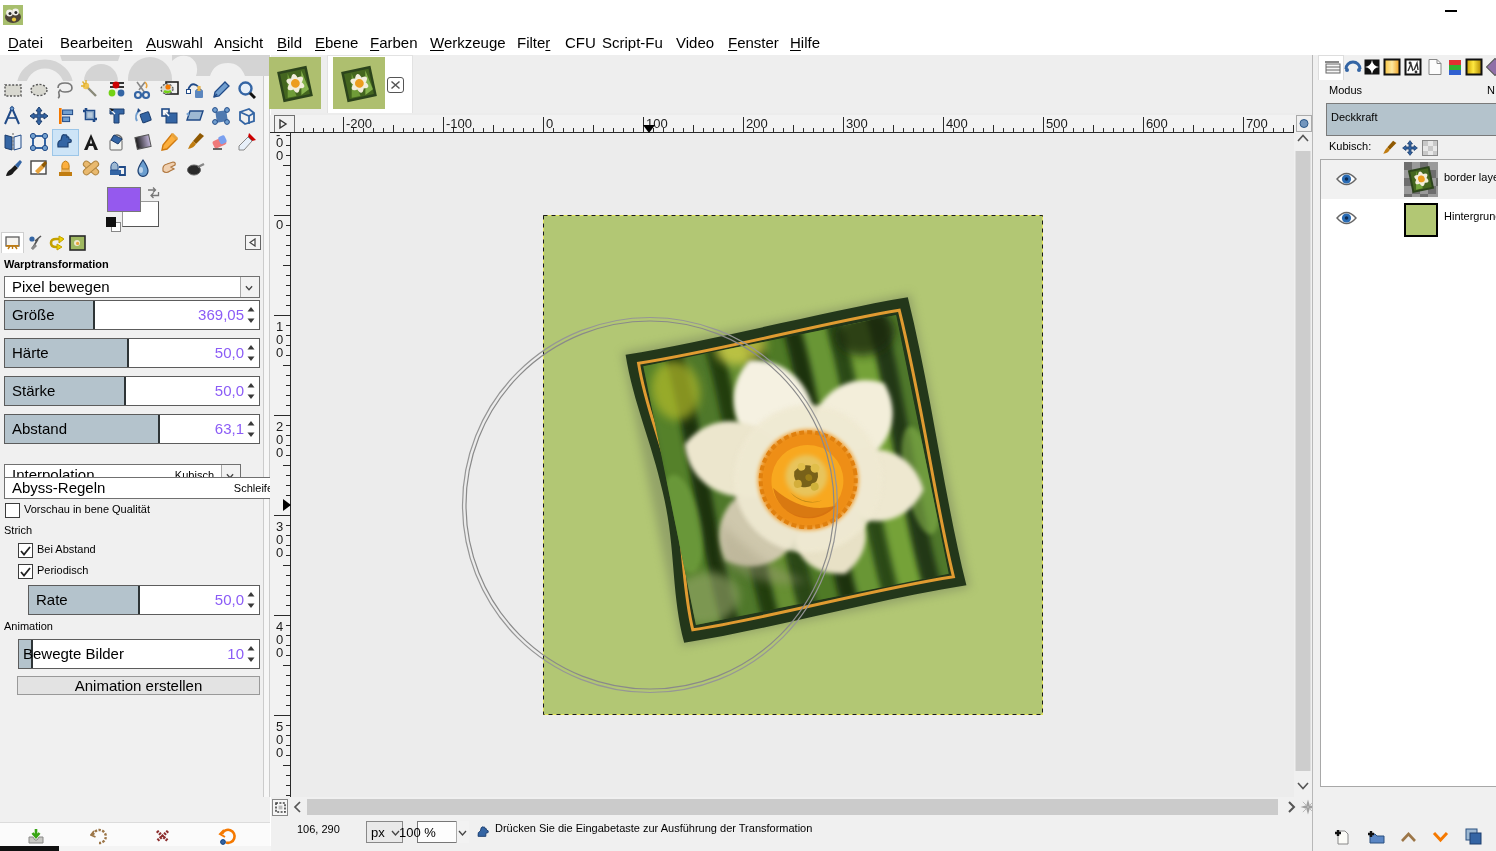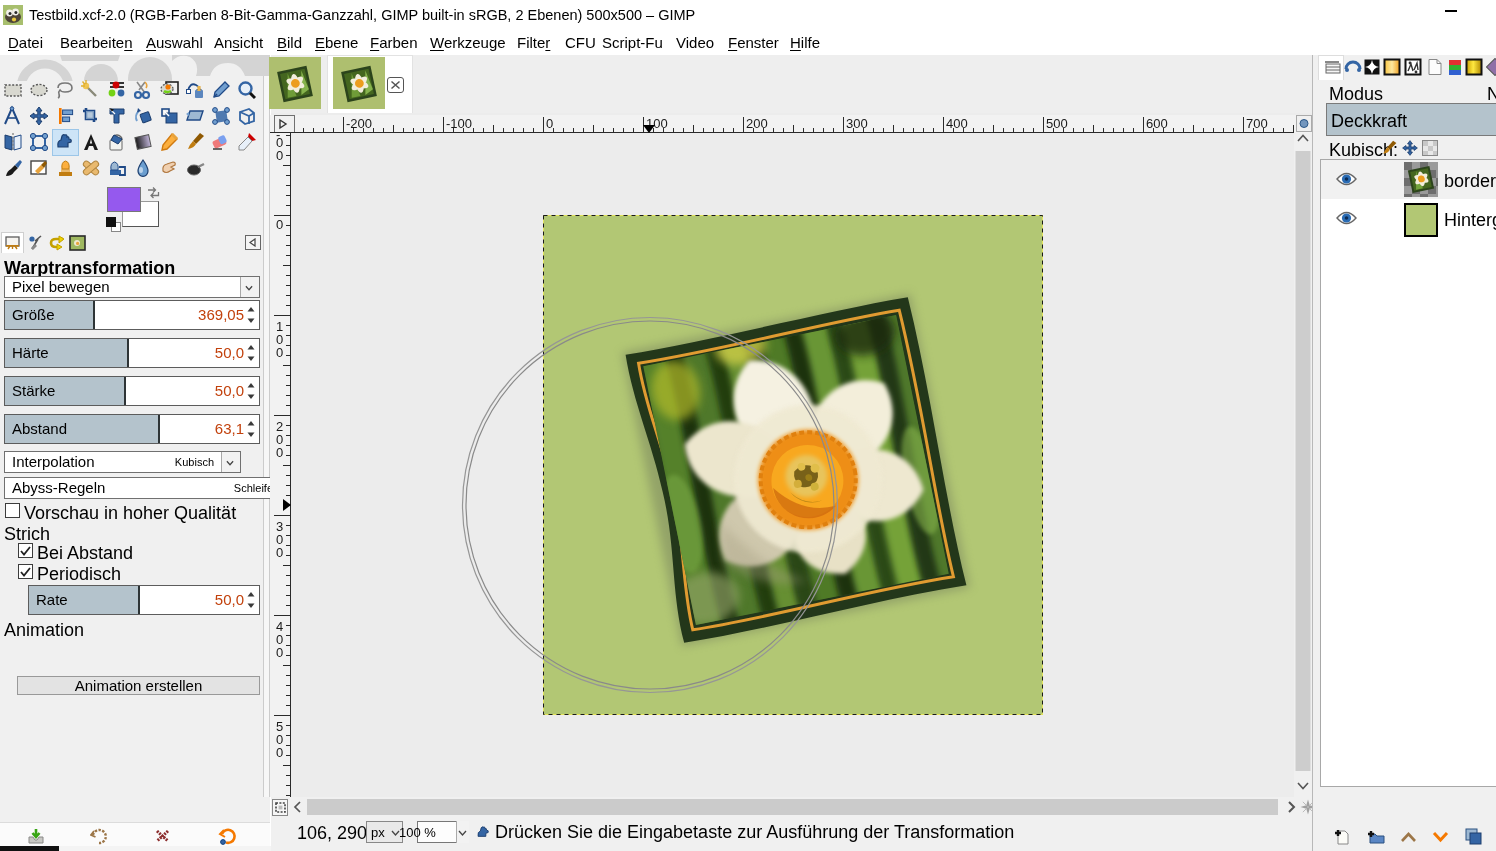--- a/index.html
+++ b/index.html
@@ -31,7 +31,6 @@
       <circle cx="12.9" cy="7.4" r="1.5" fill="#2a2a2a"></circle>
  <circle cx="11" cy="14.5" r="2.1" fill="#e8c83c"></circle>
 </svg>
-<div class="abs" style="left:29px;top:7px;font-size:14.5px;color:#000;white-space:nowrap">Testbild.xcf-2.0 (RGB-Farben 8-Bit-Gamma-Ganzzahl, GIMP built-in sRGB, 2 Ebenen) 500x500 – GIMP</div>
 <div class="abs" style="left:1445px;top:10px;width:12px;height:2px;background:#000"></div>
 <div class="abs" style="left:0;top:31px;width:1496px;height:24px;background:#fff"></div>
 <div class="menu-item" style="left:8px"><u>D</u>atei</div>

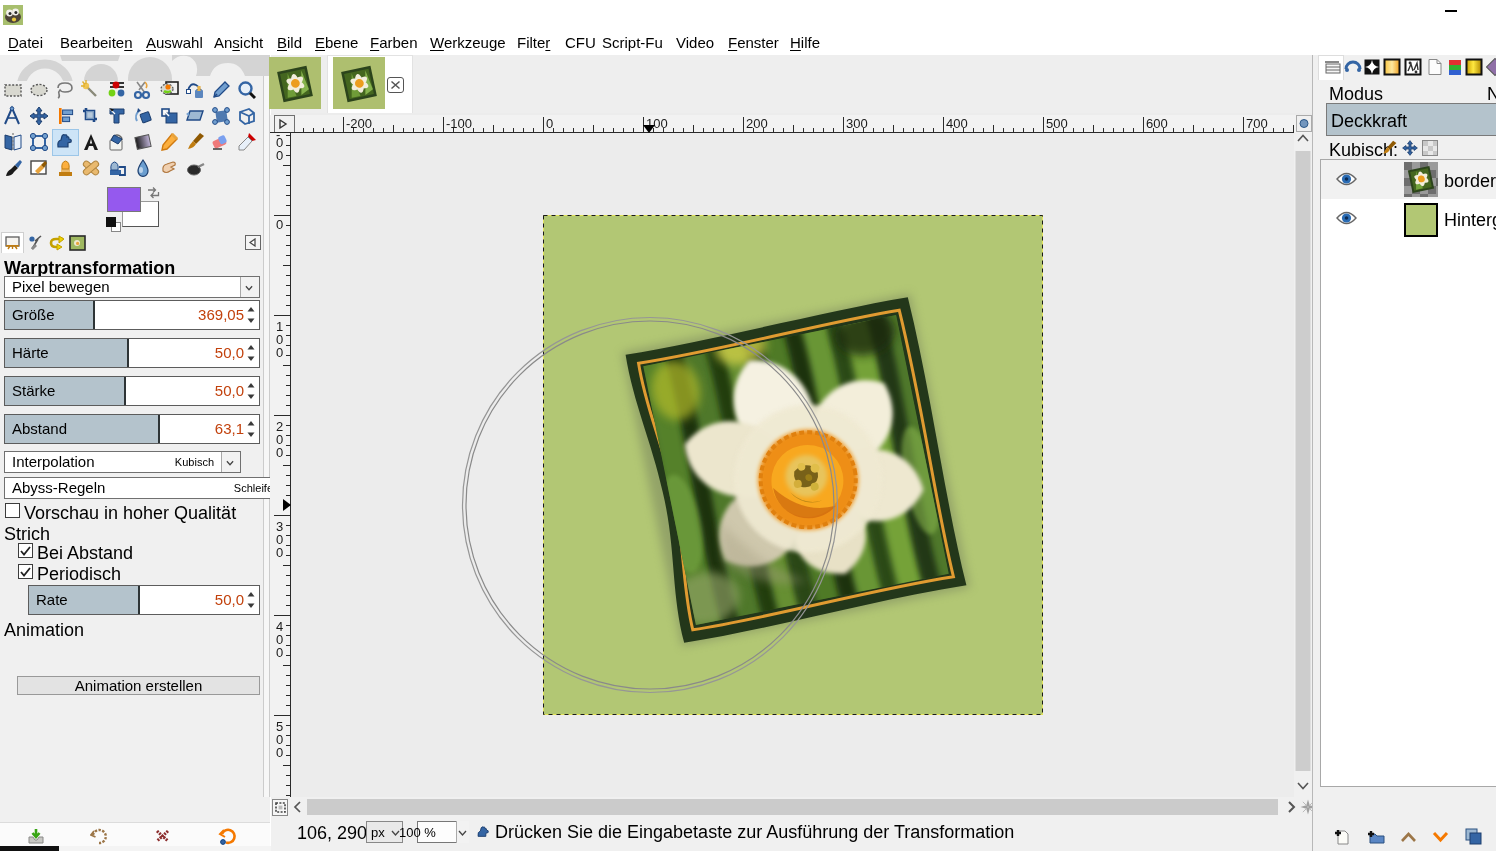--- a/index.html
+++ b/index.html
@@ -16,7 +16,7 @@
 .ddb{position:absolute;right:0;top:0;bottom:0;width:19px;border-left:1px solid #a8a8a8;background:#f2f2f2}
 .chev{position:absolute;left:4px;top:7px;width:8px;height:8px}
 .cb{position:absolute;width:15px;height:15px;background:#fff;border:1px solid #3c3c3c}
-.lab{position:absolute;font-size:18px;color:#000;white-space:nowrap}
+.lab{position:absolute;font-size:11px;color:#000;white-space:nowrap}
 .spin{position:absolute;right:1px;top:1px;width:14px;height:26px}
 </style></head><body>
 <div id="win">

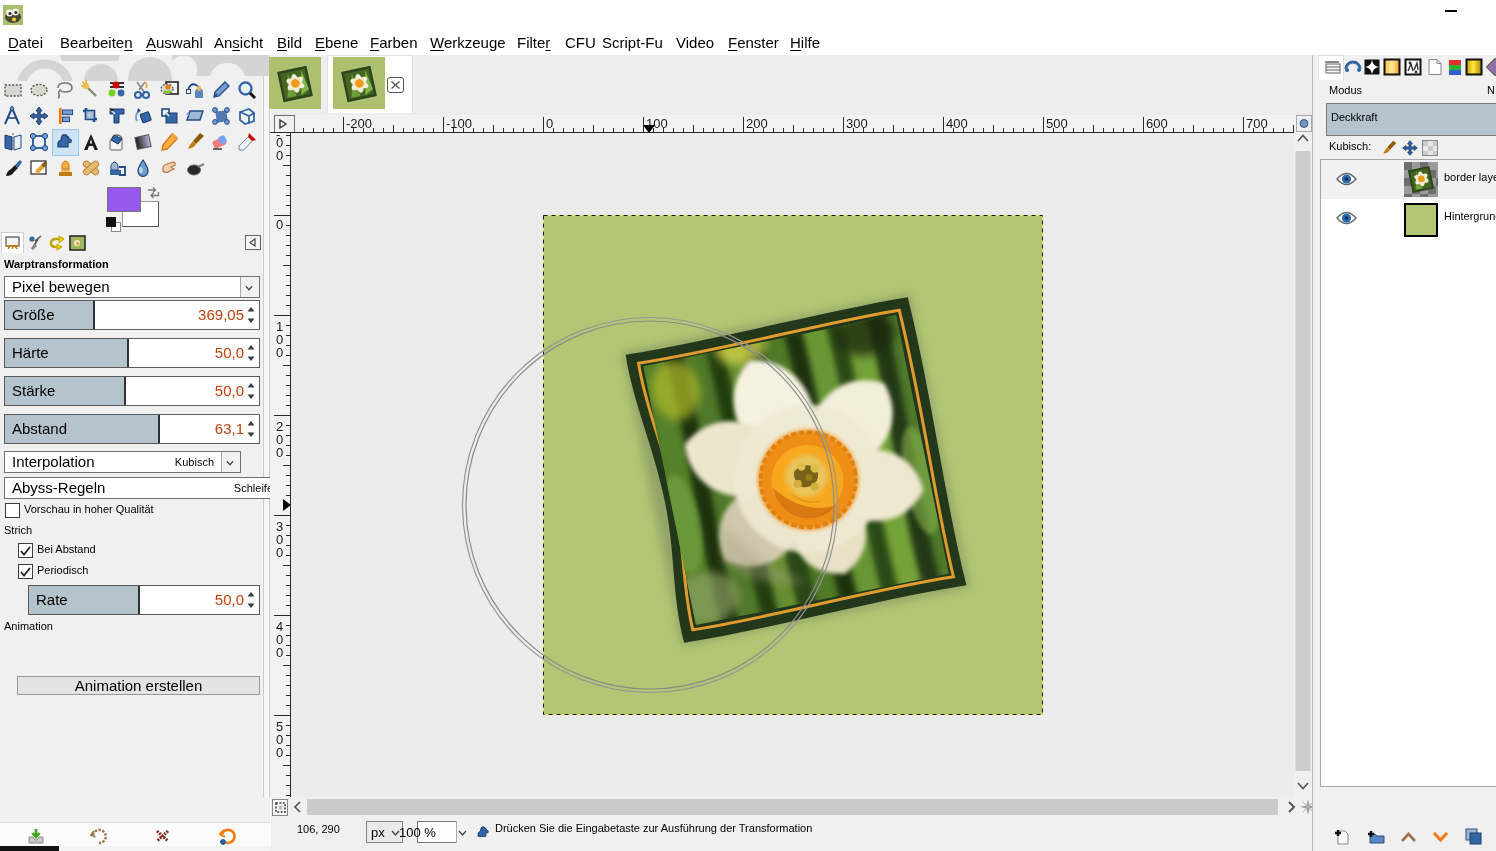--- a/index.html
+++ b/index.html
@@ -9,7 +9,7 @@
 .ss{position:absolute;background:#fff;border:1px solid #5c5c5c}
 .ssfill{position:absolute;left:0;top:0;bottom:0;background:#b4c3cc;border-right:2px solid #2e3436}
 .sslab{position:absolute;left:11px;font-size:15px;color:#000;top:50%;transform:translateY(-54%)}
-.ssval{position:absolute;right:15px;font-size:15px;color:#c2410c;top:50%;transform:translateY(-54%)}
+.ssval{position:absolute;right:15px;font-size:15px;color:#8b5cf6;top:50%;transform:translateY(-54%)}
 .dd{position:absolute;background:#fff;border:1px solid #707070}
 .ddl{position:absolute;left:7px;font-size:15px;top:50%;transform:translateY(-54%)}
 .ddv{position:absolute;right:26px;font-size:11px;top:50%;transform:translateY(-54%)}

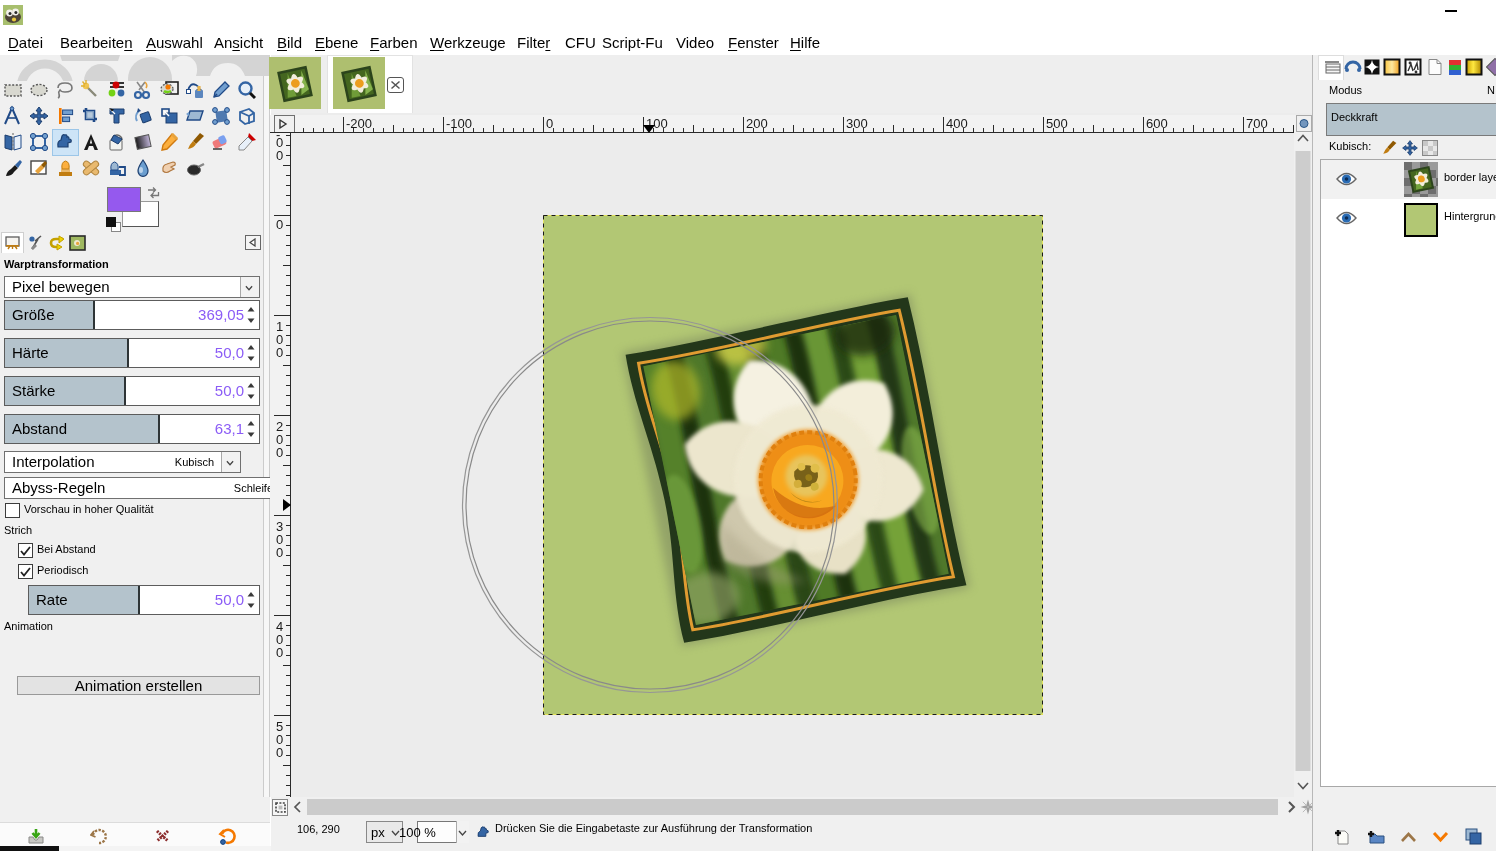--- a/index.html
+++ b/index.html
@@ -322,7 +322,7 @@
         <path d="M3.5 16.5 L7 21 L10.5 16.5 Z" fill="#3a3a3a"></path>
       </svg>
 </div>
-<div class="dd" style="left:4px;top:451px;width:237px;height:22px">
+<div class="dd" style="left:4px;top:464px;width:237px;height:22px">
  <div class="ddl">Interpolation</div>
       <div class="ddv">Kubisch</div>
       <div class="ddb">

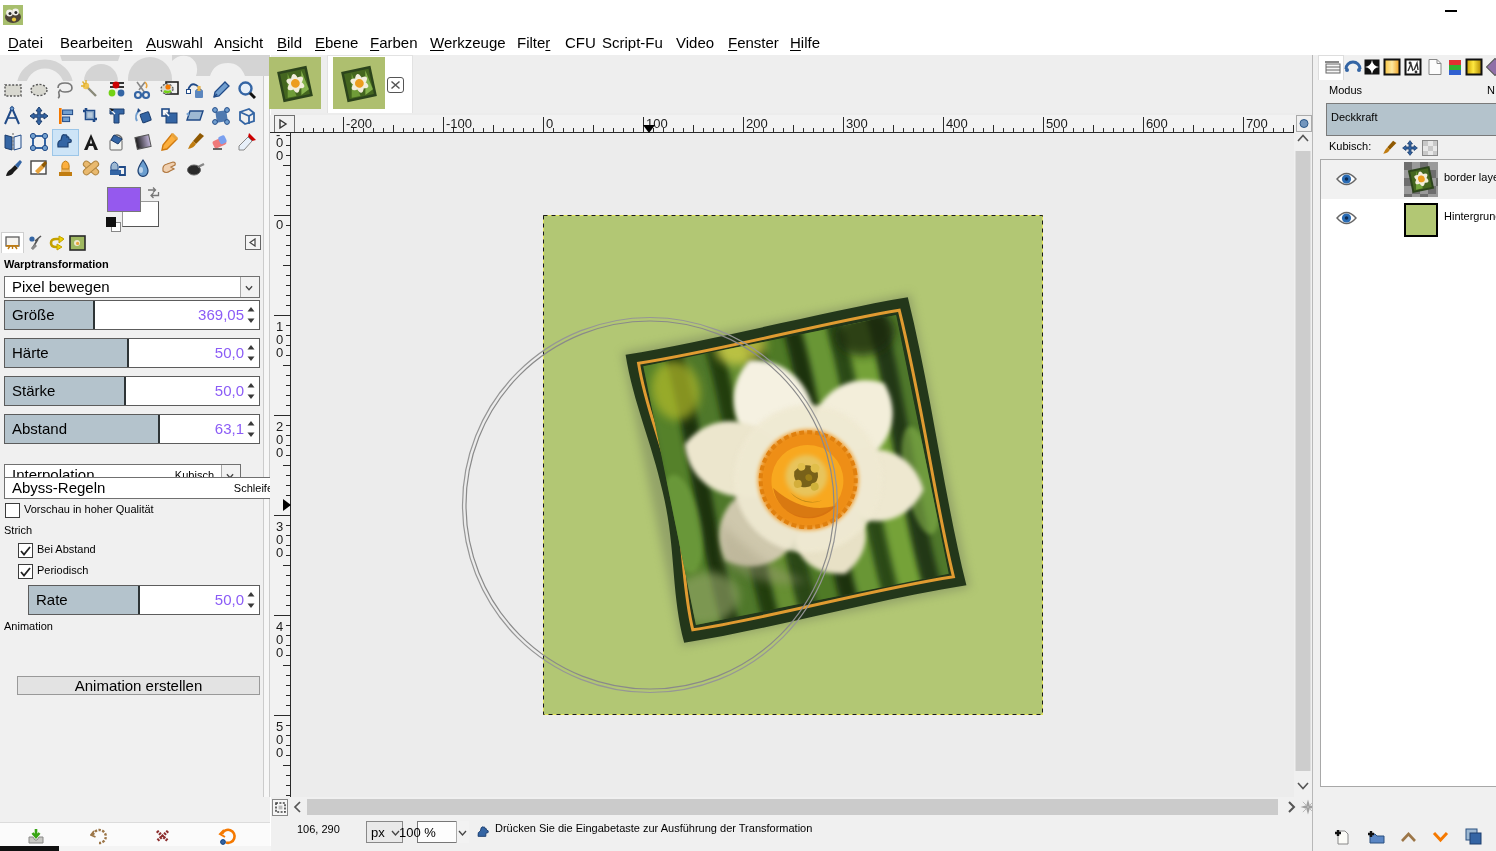--- a/index.html
+++ b/index.html
@@ -341,7 +341,7 @@
       </div>
 </div>
 <div class="cb" style="left:5px;top:503px"></div>
-    <div class="lab" style="left:24px;top:503px">Vorschau in hoher Qualität</div>
+    <div class="lab" style="left:24px;top:503px">Vorschau in bene Qualität</div>
 <div class="lab" style="left:4px;top:524px">Strich</div>
 <div class="cb" style="left:18px;top:543px"><svg width="13" height="13" viewBox="0 0 13 13">
         <path d="M2 6 L5 9.5 L11 2" fill="none" stroke="#222" stroke-width="1.8"></path>

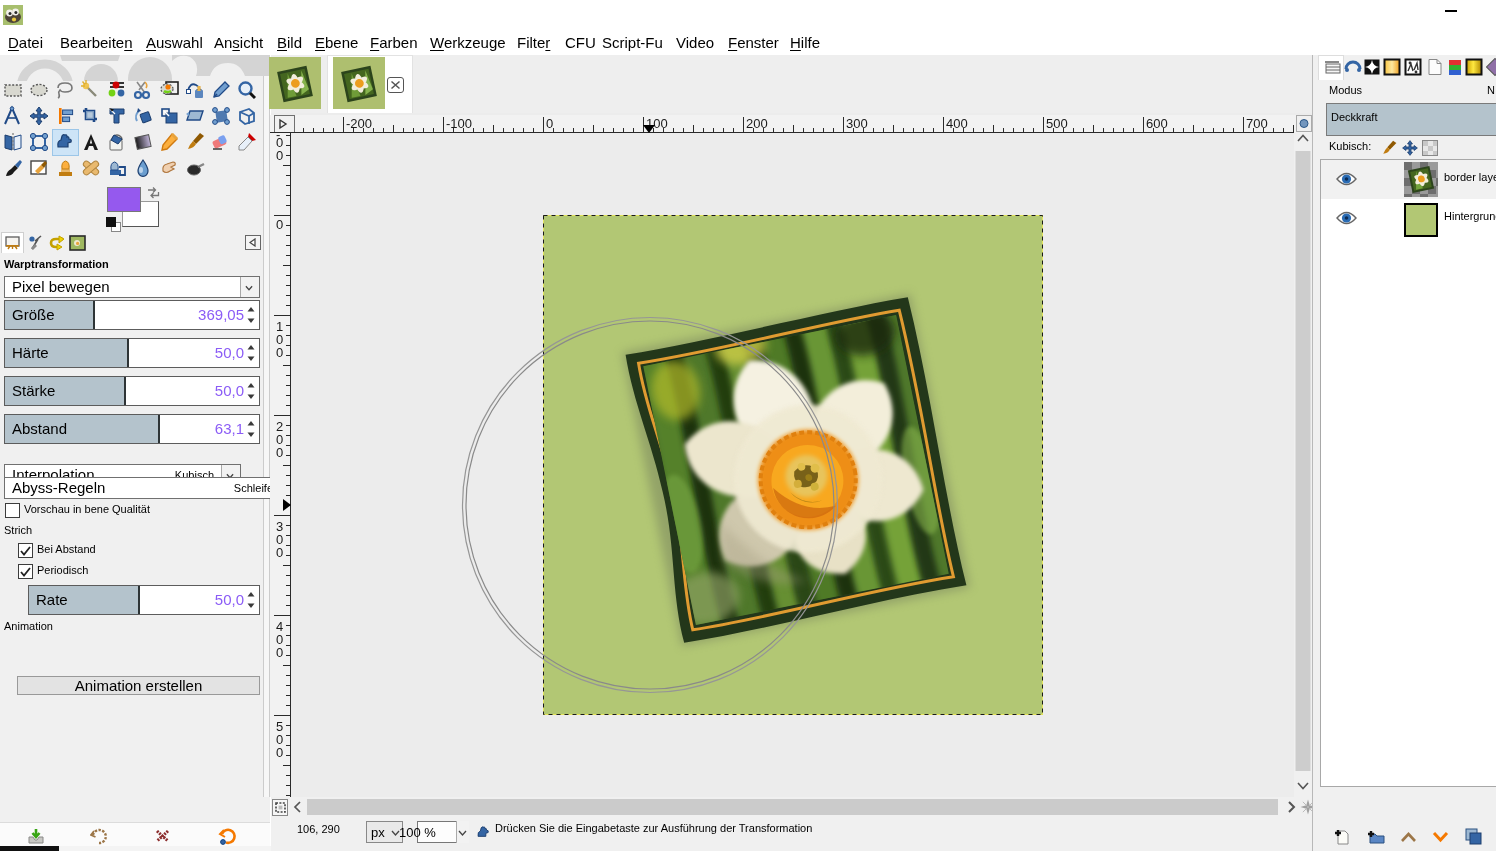--- a/index.html
+++ b/index.html
@@ -361,6 +361,15 @@
       </svg>
 </div>
 <div class="lab" style="left:4px;top:620px">Animation</div>
+<div class="ss" style="left:18px;top:639px;width:242px;height:30px">
+ <div class="ssfill" style="width:14px"></div>
+ <div class="sslab" style="left:4px">Bewegte Bilder</div>
+      <div class="ssval">10</div>
+ <svg class="spin" width="14" height="26" viewBox="0 0 14 26">
+        <path d="M3.5 9.5 L7 5 L10.5 9.5 Z" fill="#3a3a3a"></path>
+        <path d="M3.5 16.5 L7 21 L10.5 16.5 Z" fill="#3a3a3a"></path>
+      </svg>
+</div>
 <div class="abs" style="left:17px;top:676px;width:243px;height:19px;background:#e3e3e3;border:1px solid #999;font-size:15px;text-align:center;line-height:17px">Animation erstellen</div>
 
 <div class="abs" style="left:0;top:822px;width:270px;height:24px;background:#fbfbfb;border-top:1px solid #dcdcdc"></div>

